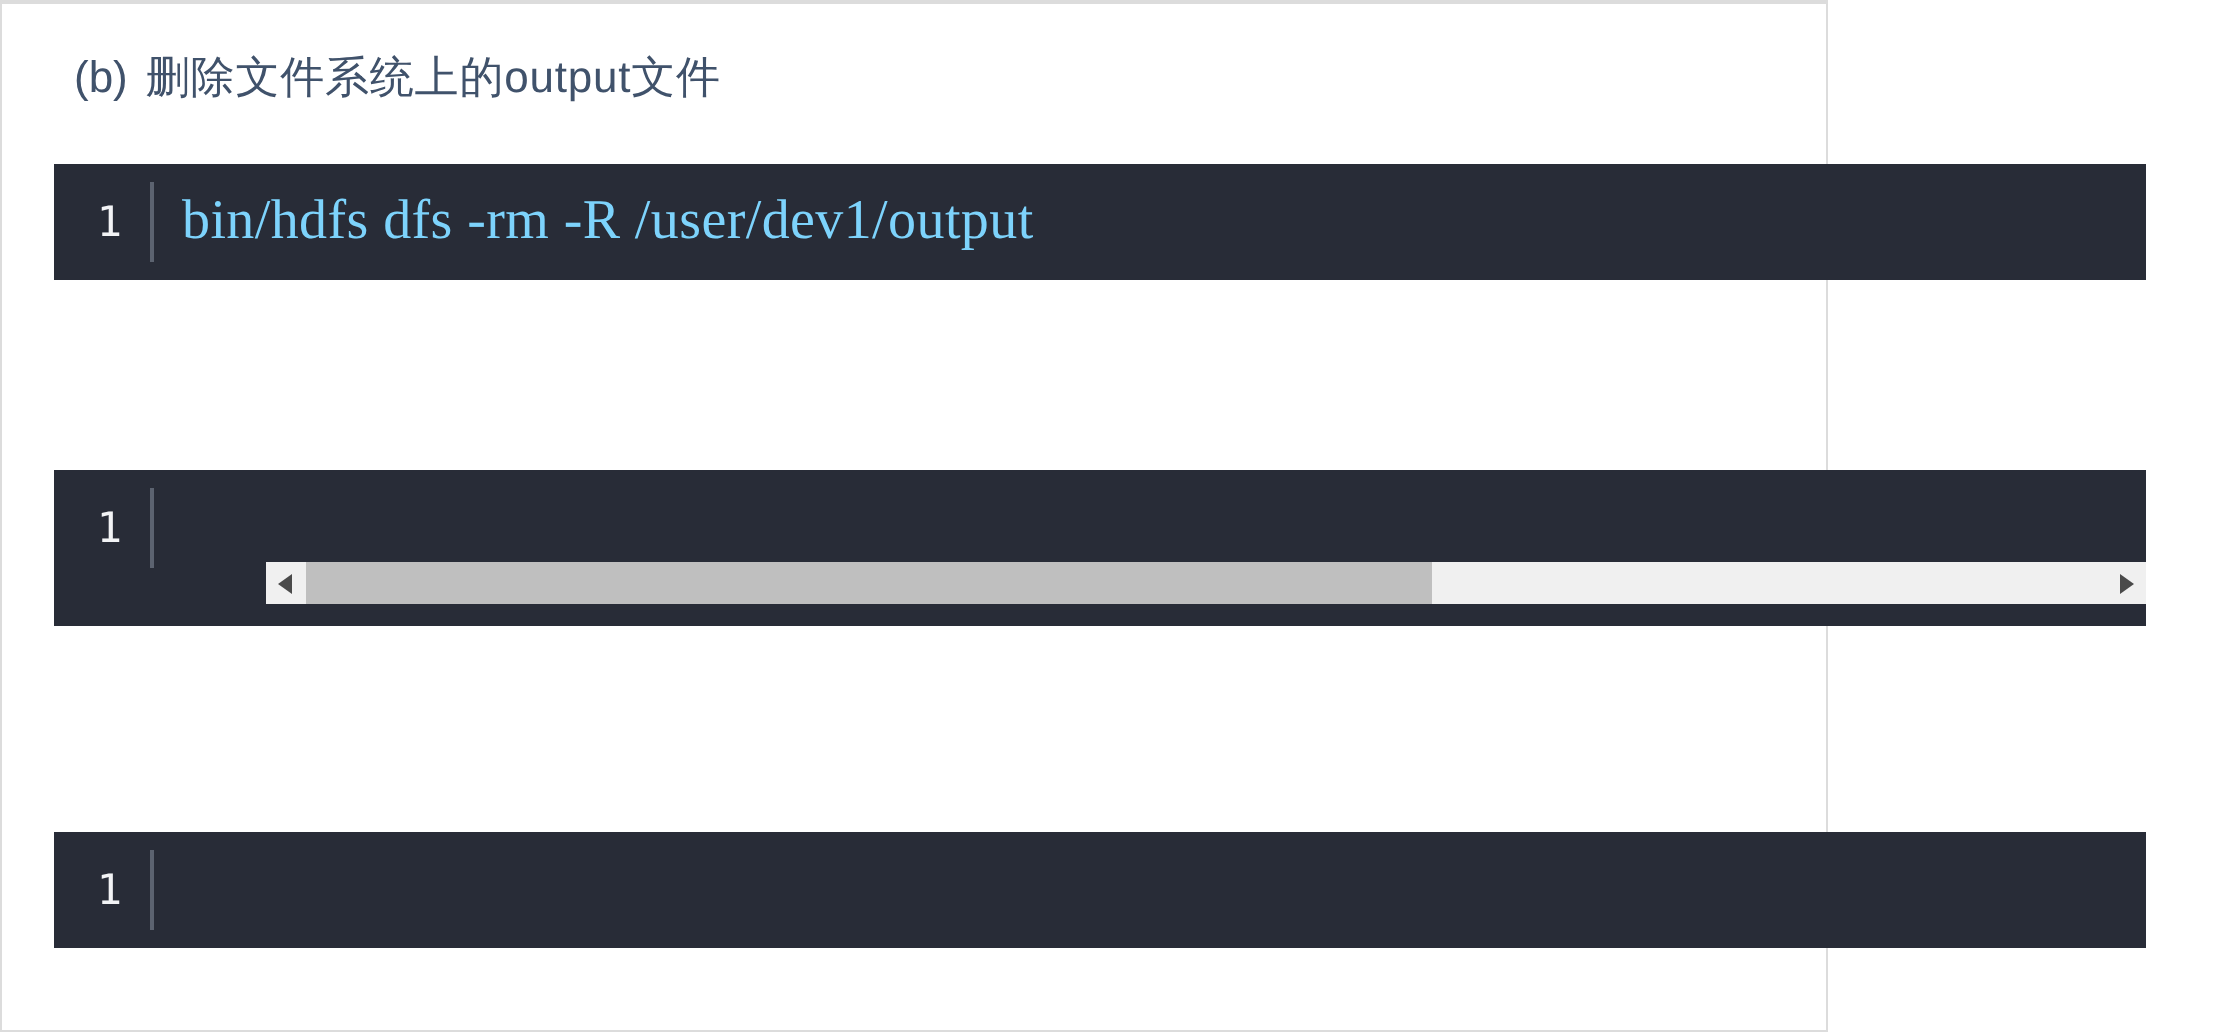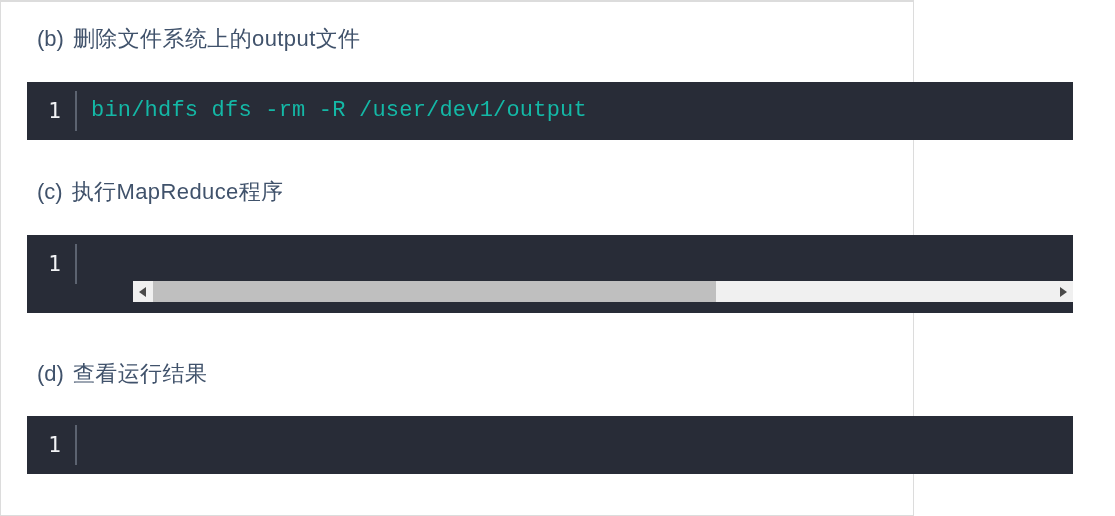--- a/index.html
+++ b/index.html
@@ -82,9 +82,9 @@
     flex: 0 0 auto;
   }
   .code-text {
-    color: #14b8a6;
-    font-family: Liberation Mono, monospace;
-    font-size: 22px;
+    color: #7dd3fc;
+    font-family: Liberation Serif, serif;
+    font-size: 28px;
     line-height: 1;
     letter-spacing: 0.2px;
     white-space: pre;

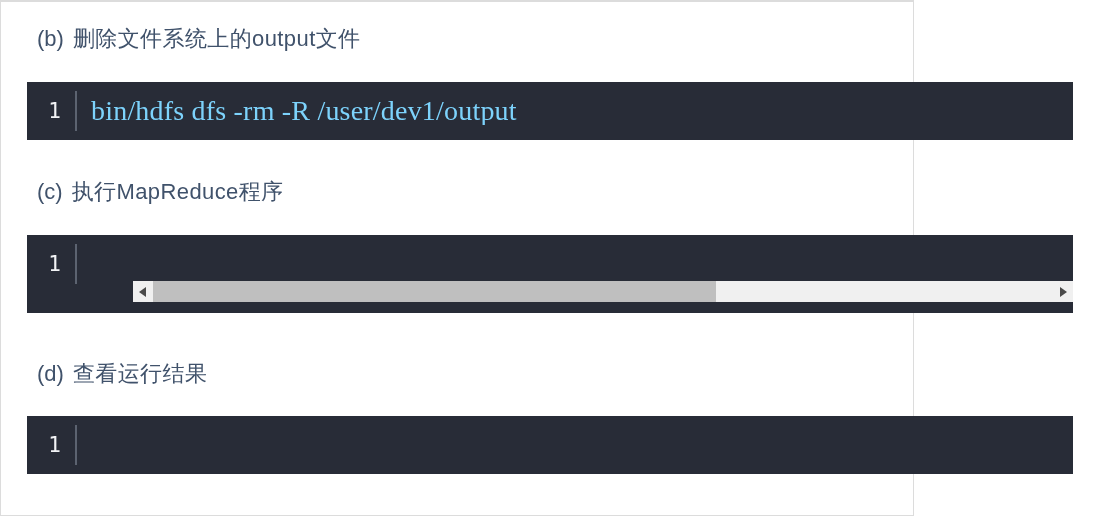--- a/index.html
+++ b/index.html
@@ -145,9 +145,6 @@
     </div>
   </div>
 
-  <div class="heading" id="h-c">
-    <span class="marker">(c)</span><span class="gap"></span><span>执行MapReduce程序</span>
-  </div>
 
   <div class="codeblock" id="cb-2">
     <div class="code-row">

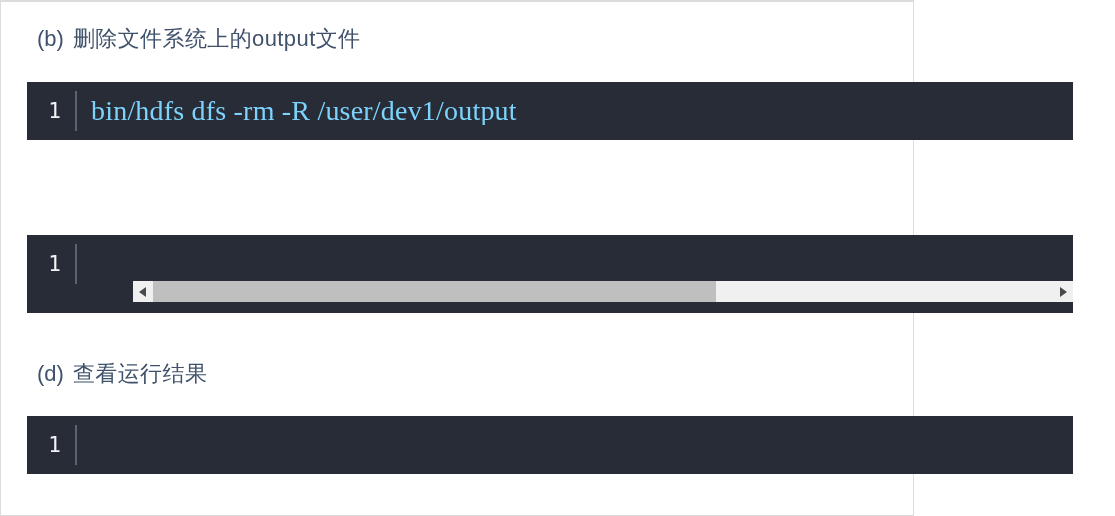--- a/index.html
+++ b/index.html
@@ -168,9 +168,6 @@
     </div>
   </div>
 
-  <div class="heading" id="h-d">
-    <span class="marker">(d)</span><span class="gap"></span><span>查看运行结果</span>
-  </div>
 
   <div class="codeblock" id="cb-3">
     <div class="code-row">

